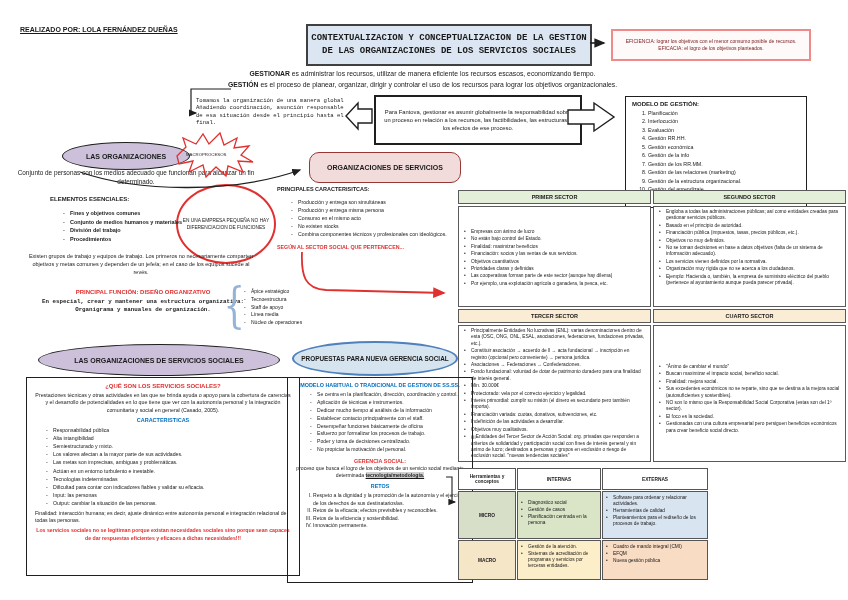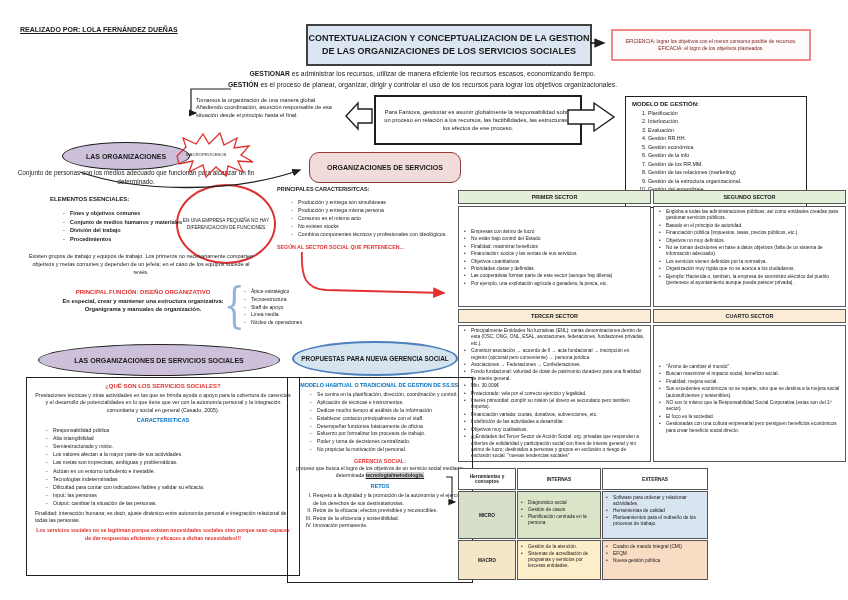--- a/index.html
+++ b/index.html
@@ -7,7 +7,7 @@
           font-family:"Liberation Sans", sans-serif; color:#1a1a1a; overflow:hidden; }
   .abs { position:absolute; }
   .ctr { display:flex; align-items:center; justify-content:center; text-align:center; }
-  .pre { white-space:pre-line; }
+  .pre { white-space:pre-line;font-family:Liberation Mono, monospace; }
   .b { font-weight:bold; }
 
   

